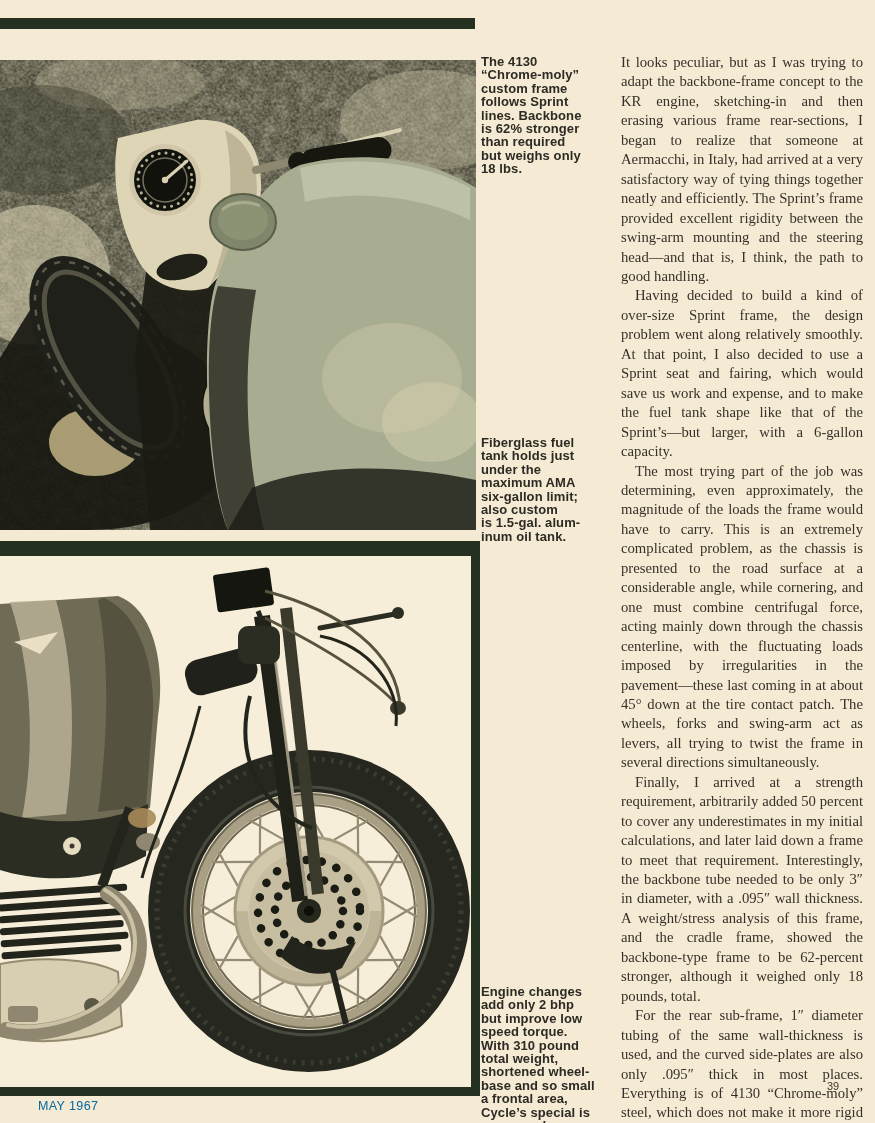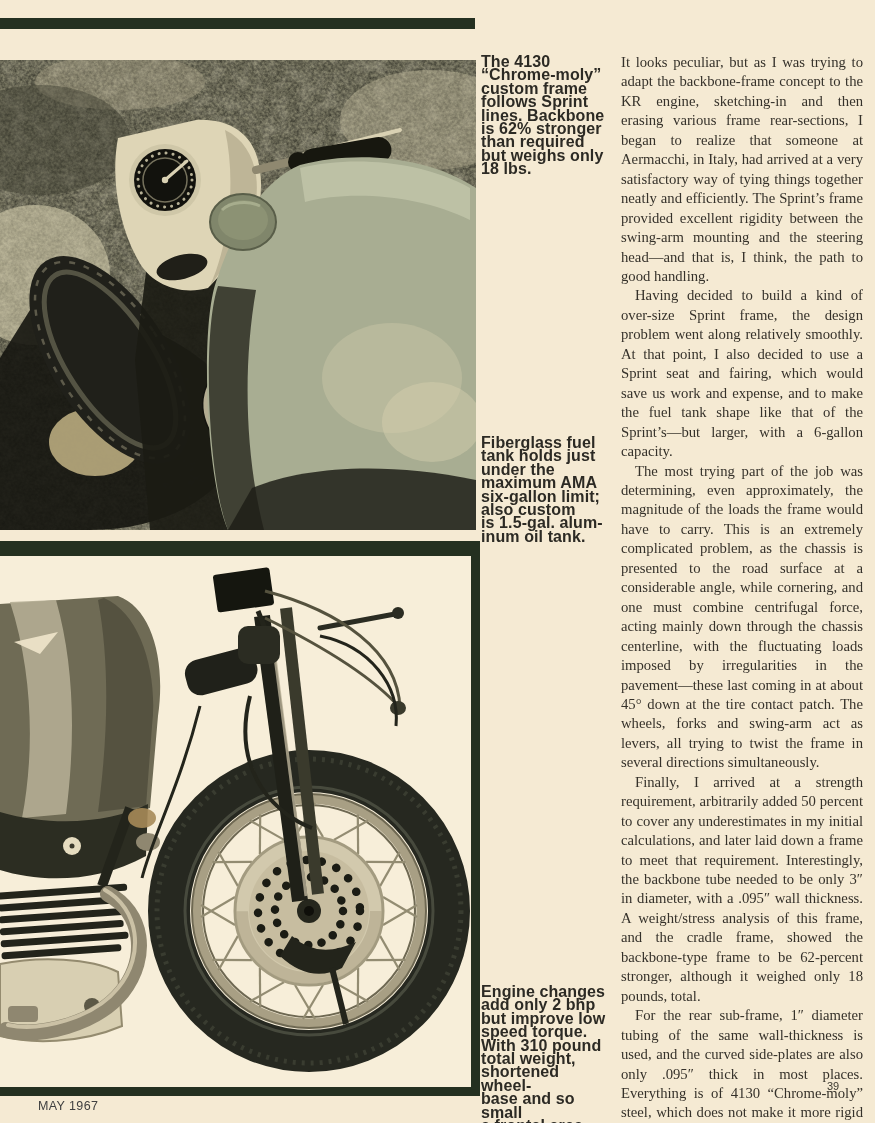--- a/index.html
+++ b/index.html
@@ -28,7 +28,7 @@
 
   .caption {
     position:absolute; left:481px; width:131px;
-    font-weight:bold; font-size:16px; line-height:13.4px;
+    font-weight:bold; font-size:13px; line-height:13.4px;
     color:#2c2a24; letter-spacing:0.1px;
   }
   #caption-frame { top:55px; }

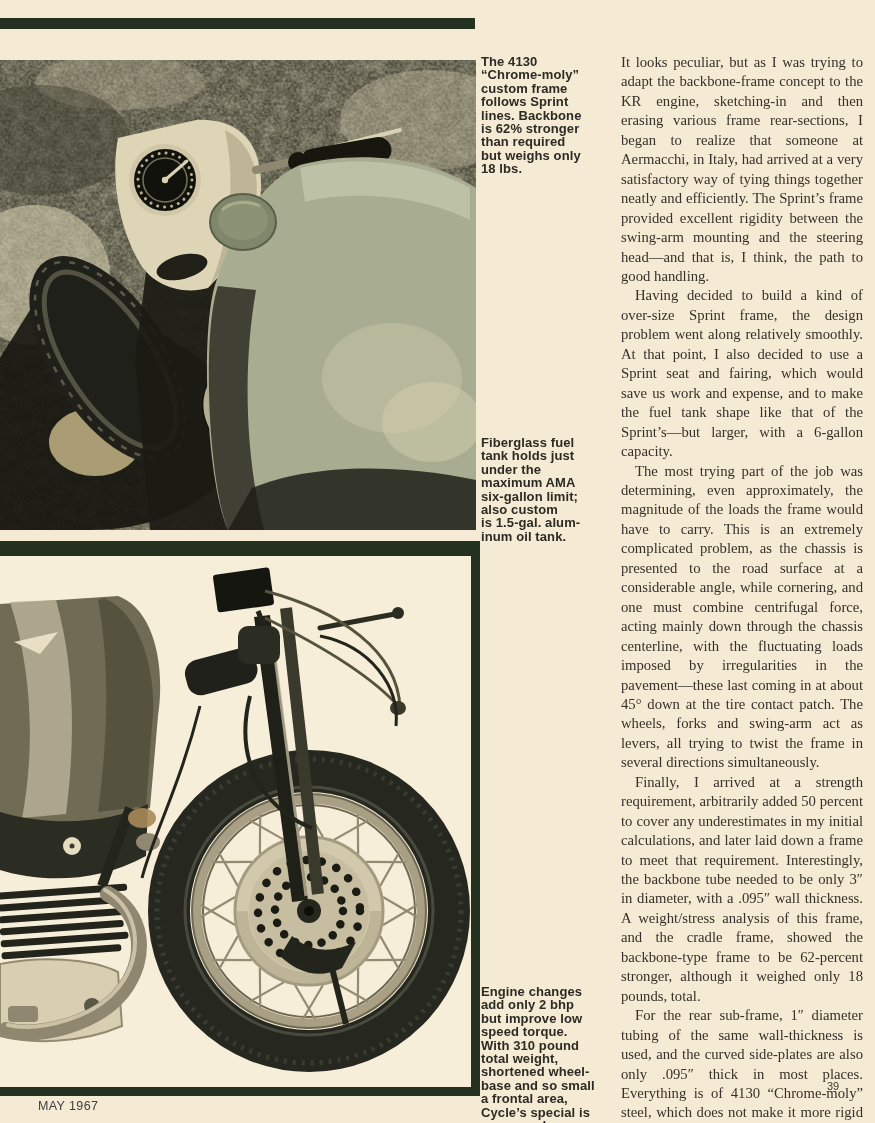--- a/index.html
+++ b/index.html
@@ -46,7 +46,7 @@
 
   #footer-issue {
     position:absolute; left:38px; top:1099px;
-    font-size:12.5px; letter-spacing:0.4px; color:#404040;
+    font-size:12.5px; letter-spacing:0.4px; color:#0369a1;
   }
   #footer-page {
     position:absolute; left:827px; top:1080px;

